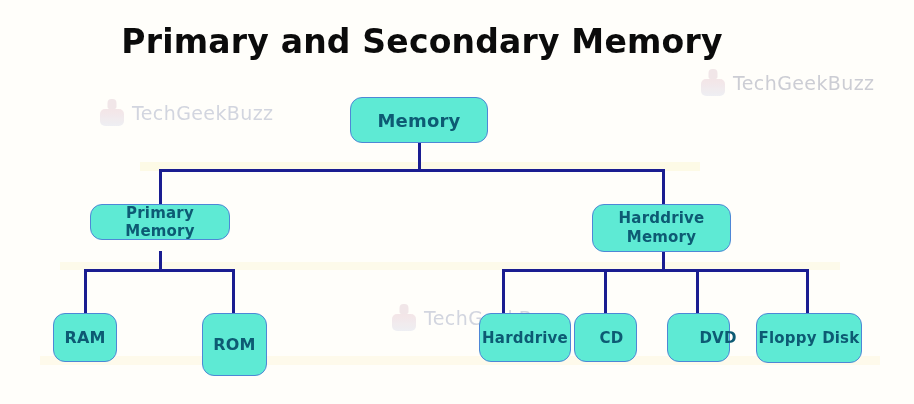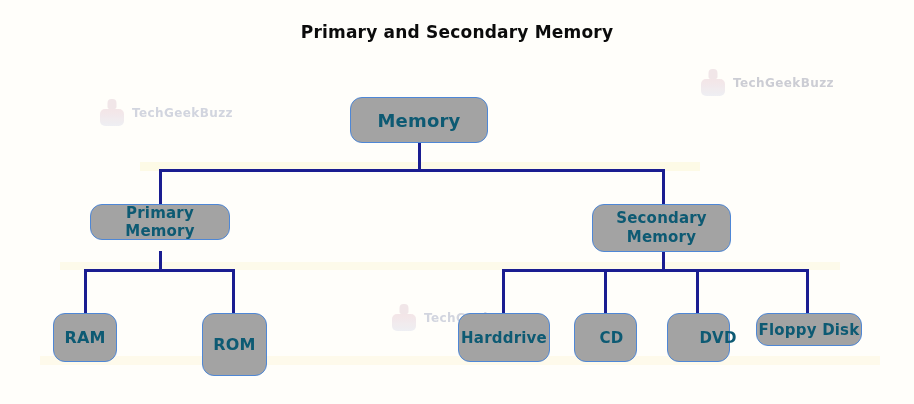--- a/index.html
+++ b/index.html
@@ -24,12 +24,11 @@
     left: 0; top: 22px;
     width: 844px;
     text-align: center;
-    font-size: 17px;
+    font-size: 33px;
     font-weight: 800;
     letter-spacing: 0.2px;
     color: #0b0b0b;
     z-index: 3;
-    padding-left: 35px;
   }
 
   .node {

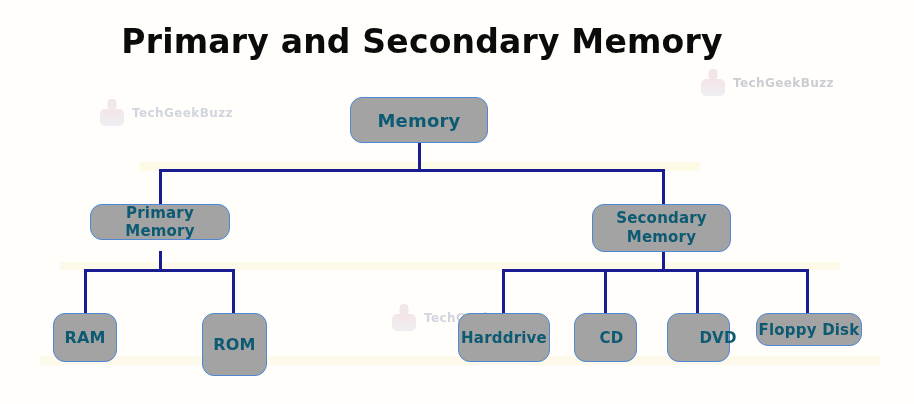--- a/index.html
+++ b/index.html
@@ -85,8 +85,8 @@
   .wm-bottom    { left: 392px; top: 304px; }
   .wm-text {
     color: #d2d5df;
-    font-weight: 700;
-    font-size: 12px;
+    font-weight: 400;
+    font-size: 19px;
     letter-spacing: 0.4px;
     white-space: nowrap;
   }

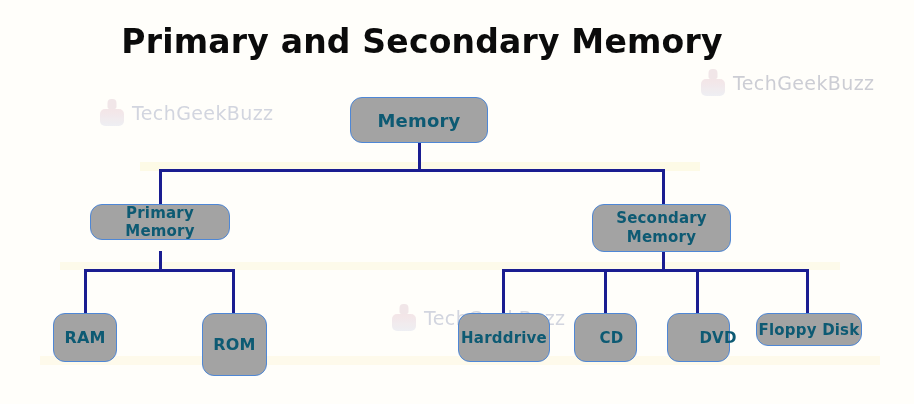--- a/index.html
+++ b/index.html
@@ -34,7 +34,7 @@
   .node {
     position: absolute;
     box-sizing: border-box;
-    background: #a3a3a3;
+    background: #5eead4;
     border: 1.5px solid #4e87d6;
     border-radius: 12px;
     display: flex;

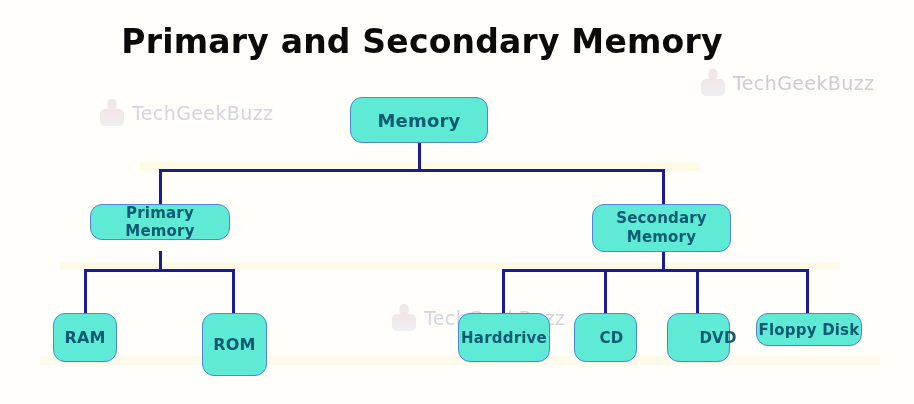--- a/index.html
+++ b/index.html
@@ -156,7 +156,7 @@
     <span class="label">Primary Memory</span>
   </div>
   <div class="node node-secondary">
-    <span class="label">Secondary Memory</span>
+    <span class="label">Harddrive Memory</span>
   </div>
   <div class="node node-ram">
     <span class="label">RAM</span>

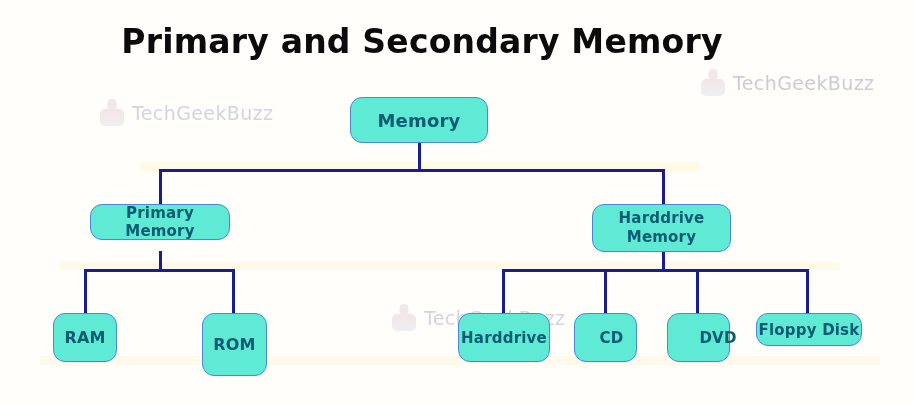--- a/index.html
+++ b/index.html
@@ -52,7 +52,7 @@
   .node-secondary .label { width: 100px; }
   .node-ram       { left: 53px;  top: 313px; width: 64px;  height: 49px; font-size: 16px; }
   .node-rom       { left: 202px; top: 313px; width: 65px;  height: 63px; font-size: 16px; }
-  .node-harddrive { left: 458px; top: 313px; width: 92px;  height: 49px; font-size: 15px; align-items: center; }
+  .node-harddrive { left: 479px; top: 313px; width: 92px;  height: 49px; font-size: 15px; align-items: center; }
   .node-cd        { left: 574px; top: 313px; width: 63px;  height: 49px; font-size: 15px; padding-left: 12px; }
   .node-dvd       { left: 667px; top: 313px; width: 63px;  height: 49px; font-size: 15px; padding-left: 39px; }
   .node-floppy    { left: 756px; top: 313px; width: 106px; height: 33px; font-size: 15px; }

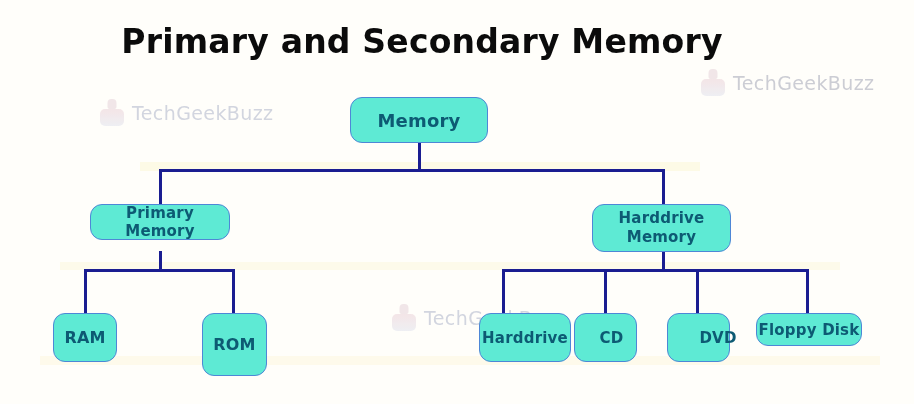--- a/index.html
+++ b/index.html
@@ -55,7 +55,7 @@
   .node-harddrive { left: 479px; top: 313px; width: 92px;  height: 49px; font-size: 15px; align-items: center; }
   .node-cd        { left: 574px; top: 313px; width: 63px;  height: 49px; font-size: 15px; padding-left: 12px; }
   .node-dvd       { left: 667px; top: 313px; width: 63px;  height: 49px; font-size: 15px; padding-left: 39px; }
-  .node-floppy    { left: 756px; top: 313px; width: 106px; height: 33px; font-size: 15px; }
+  .node-floppy    { left: 756px; top: 313px; width: 106px; height: 50px; font-size: 15px; }
 
   .line { position: absolute; background: #1a1d91; z-index: 2; }
   .v-memory         { left: 418px; top: 143px; width: 3px;   height: 28px; }

